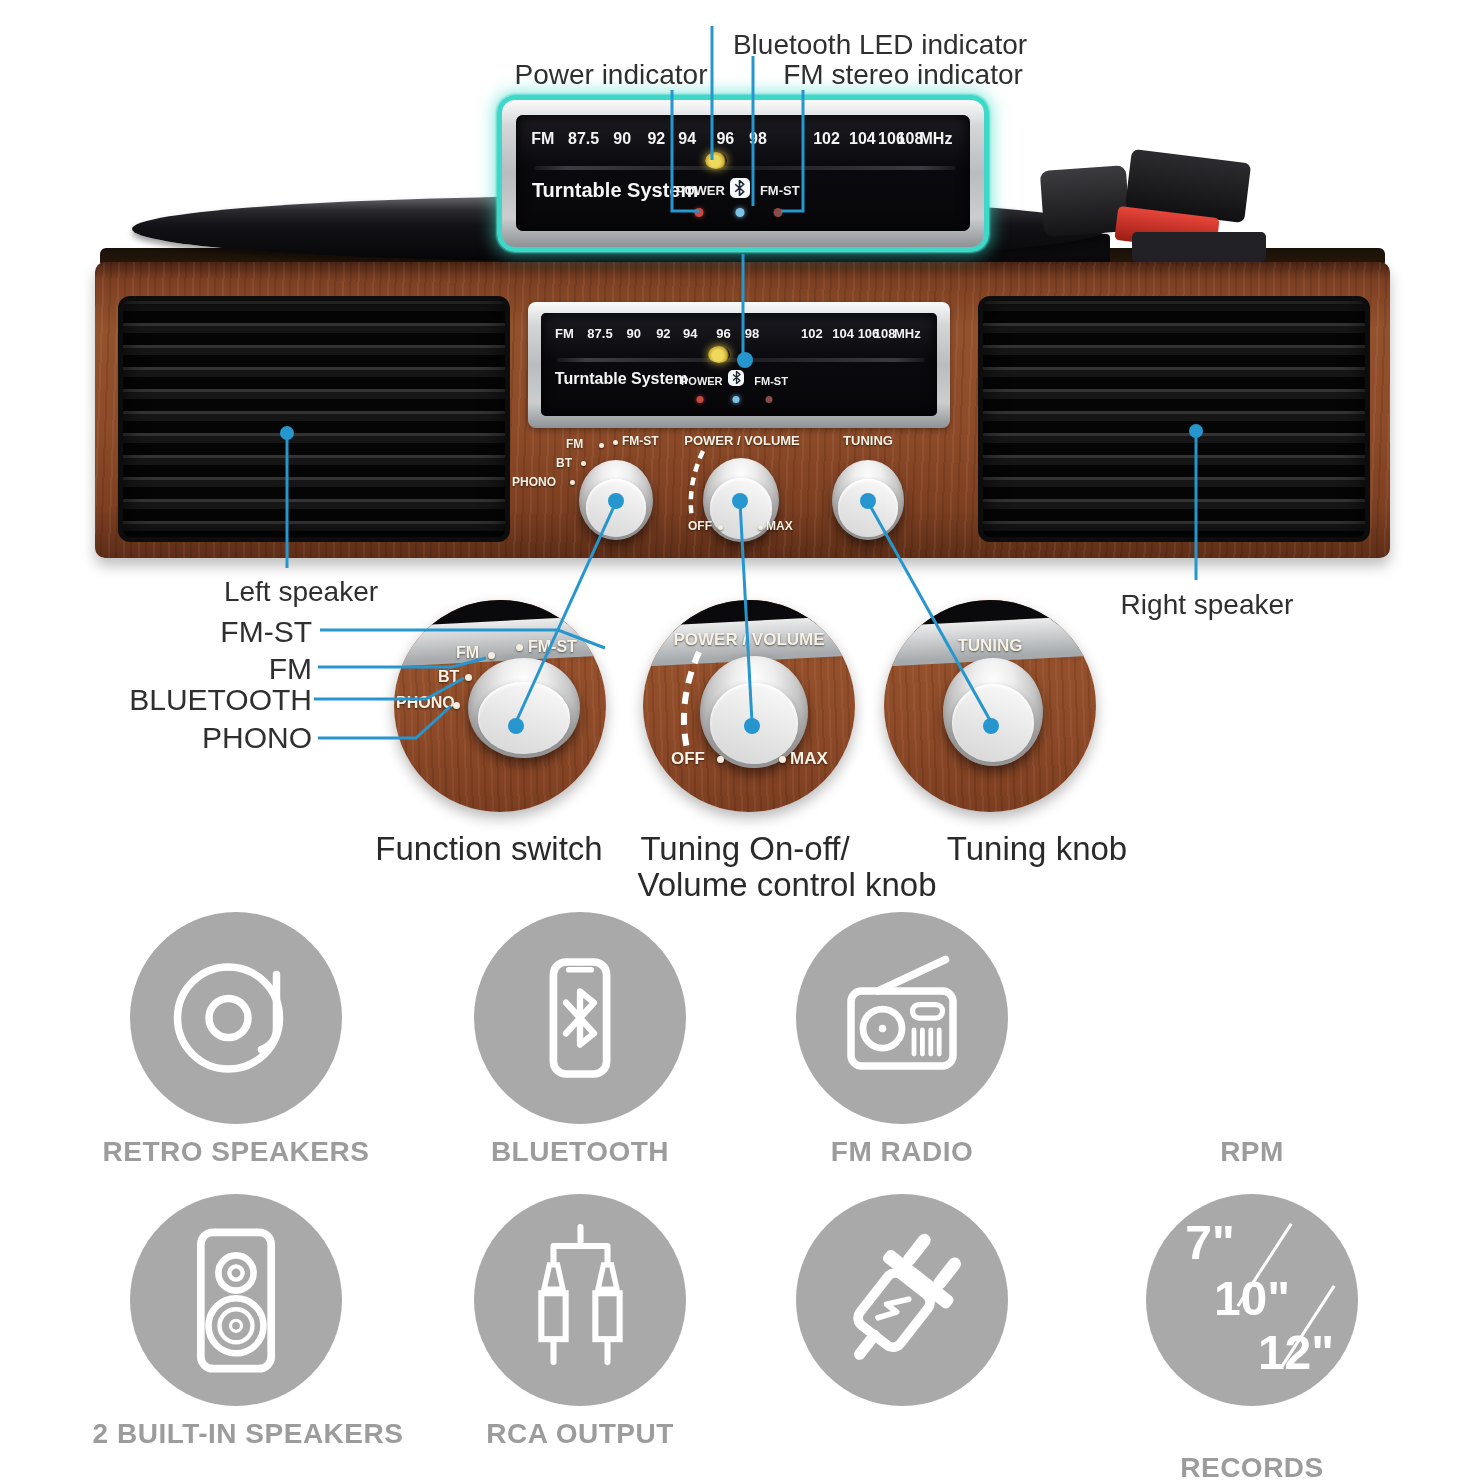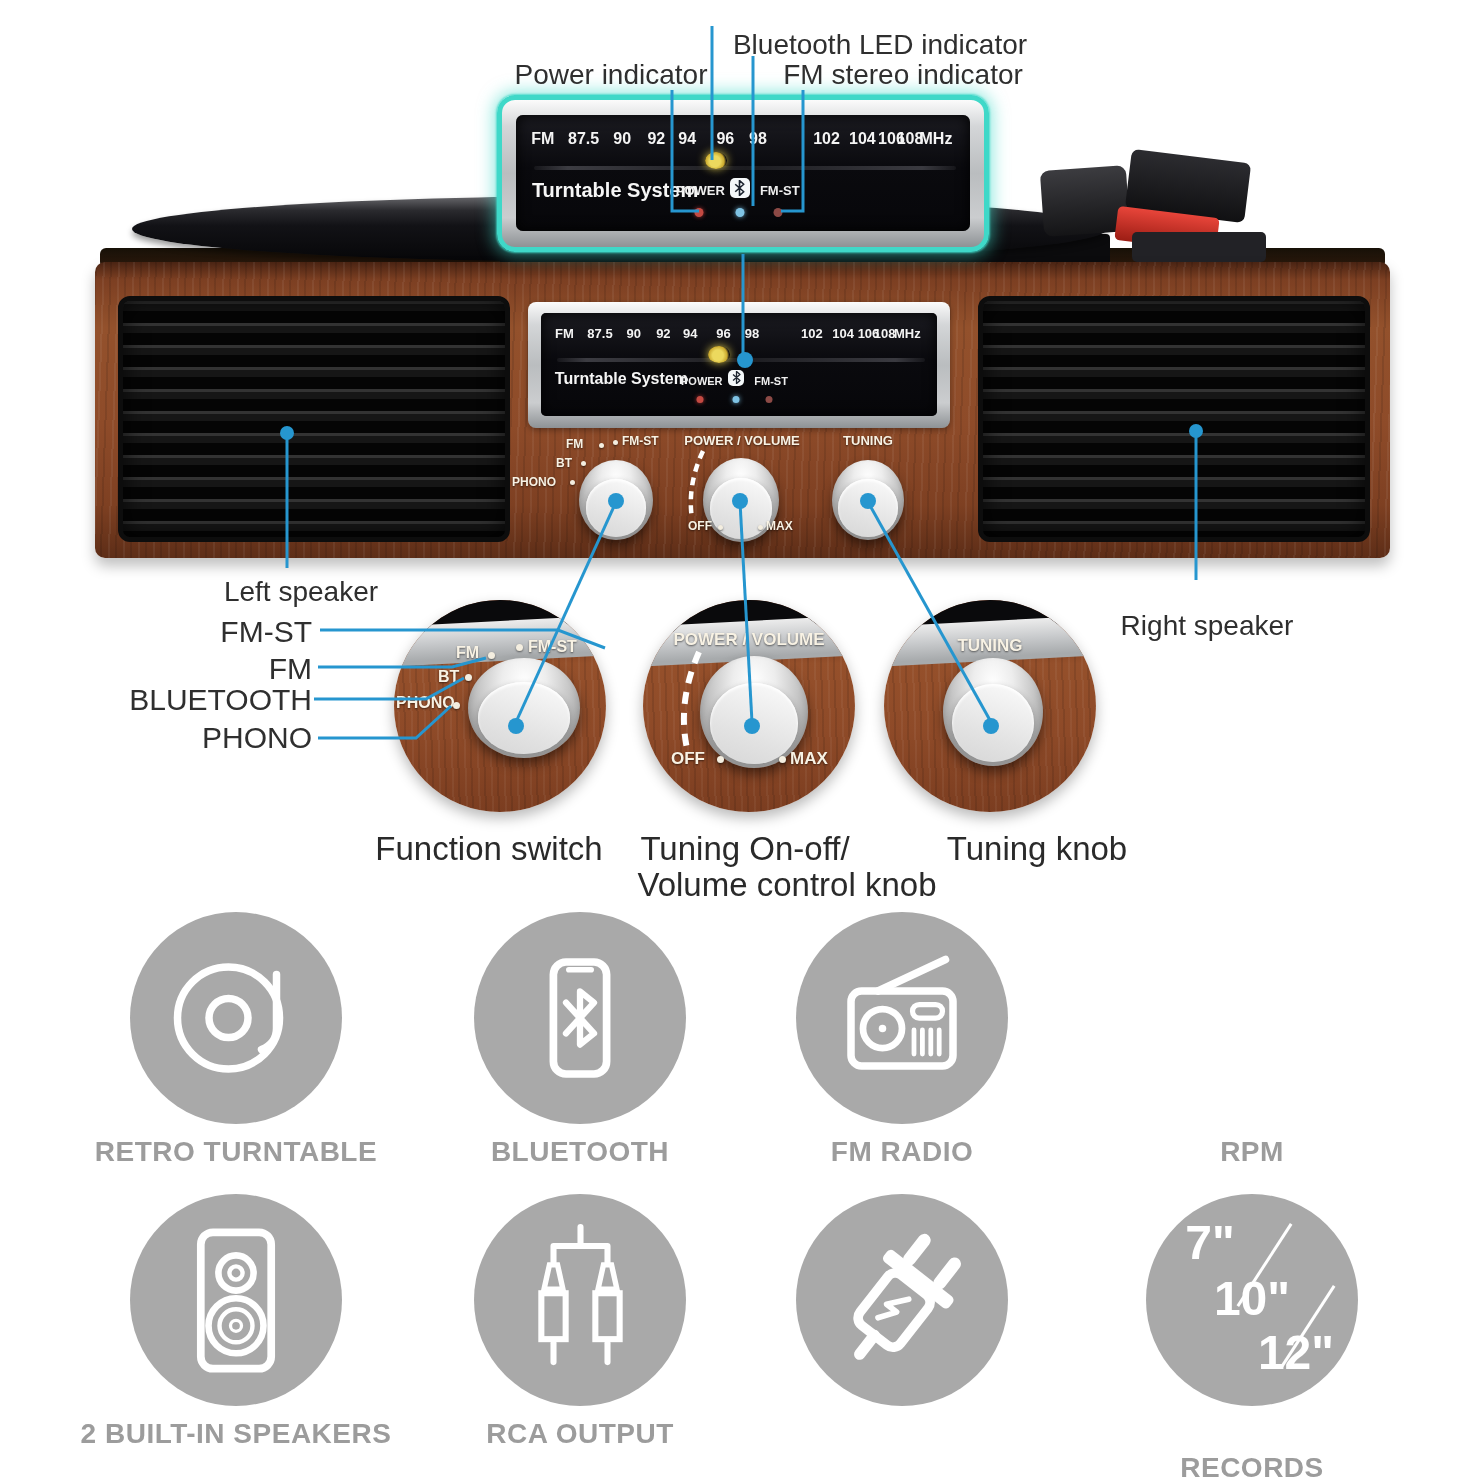--- a/index.html
+++ b/index.html
@@ -271,7 +271,7 @@
   <div class="callout" style="left:903px;top:59px;">FM stereo indicator</div>
 
   <div class="callout" style="left:301px;top:576px;">Left speaker</div>
-  <div class="callout" style="left:1207px;top:610px;">Right speaker</div>
+  <div class="callout" style="left:1207px;top:589px;">Right speaker</div>
 
   <div class="side-label" style="left:112px;top:615px;">FM-ST</div>
   <div class="side-label" style="left:112px;top:652px;">FM</div>

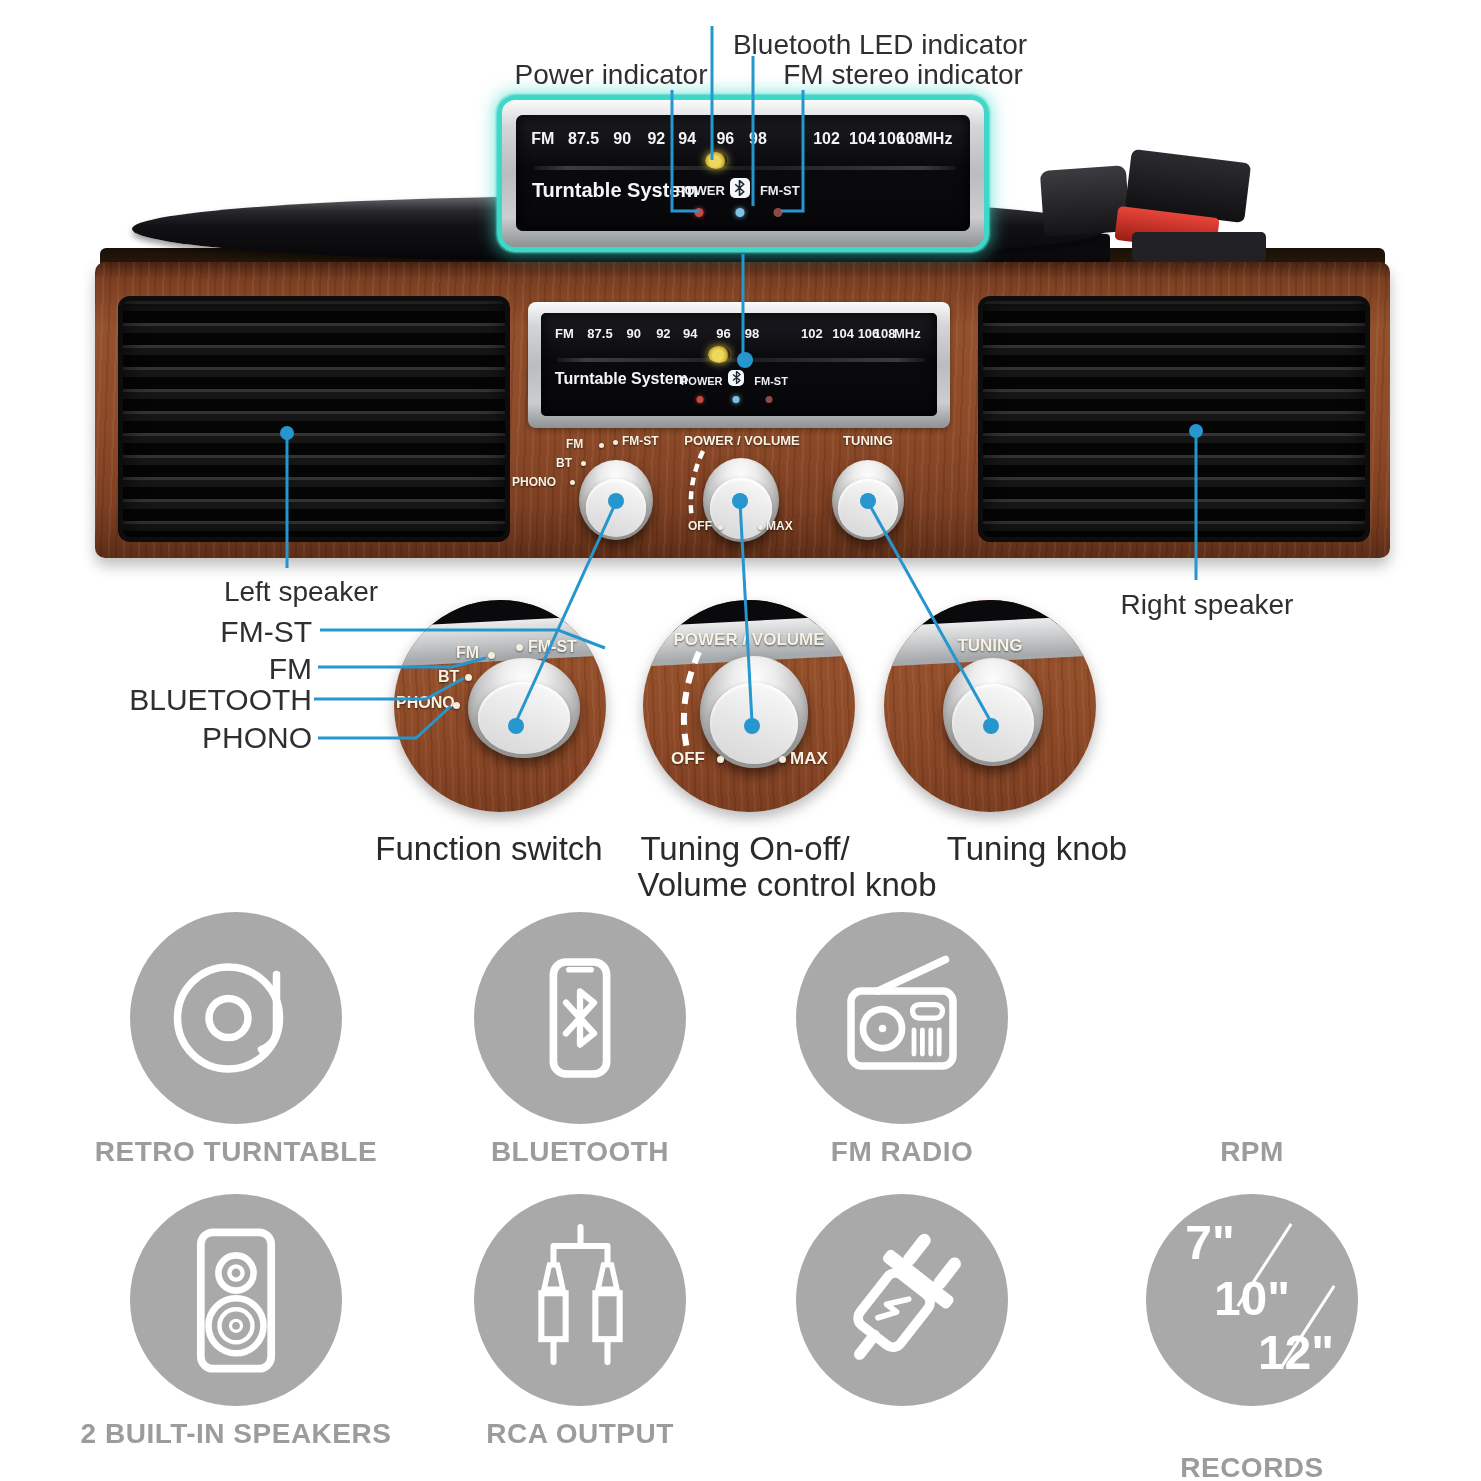--- a/index.html
+++ b/index.html
@@ -307,7 +307,7 @@
       <path d="M58 58 v16 M63.6 58 v16 M69.2 58 v16 M74.8 58 v16" stroke-width="3.2"></path>
     </svg>
   </div>
-  <div class="feat-label" style="left:56px;top:1136px;width:360px;">RETRO TURNTABLE</div>
+  <div class="feat-label" style="left:56px;top:1136px;width:360px;">RETRO SPEAKERS</div>
   <div class="feat-label" style="left:400px;top:1136px;width:360px;">BLUETOOTH</div>
   <div class="feat-label" style="left:1072px;top:1136px;width:360px;">RPM</div>
   <div class="feat-label" style="left:722px;top:1136px;width:360px;">FM RADIO</div>

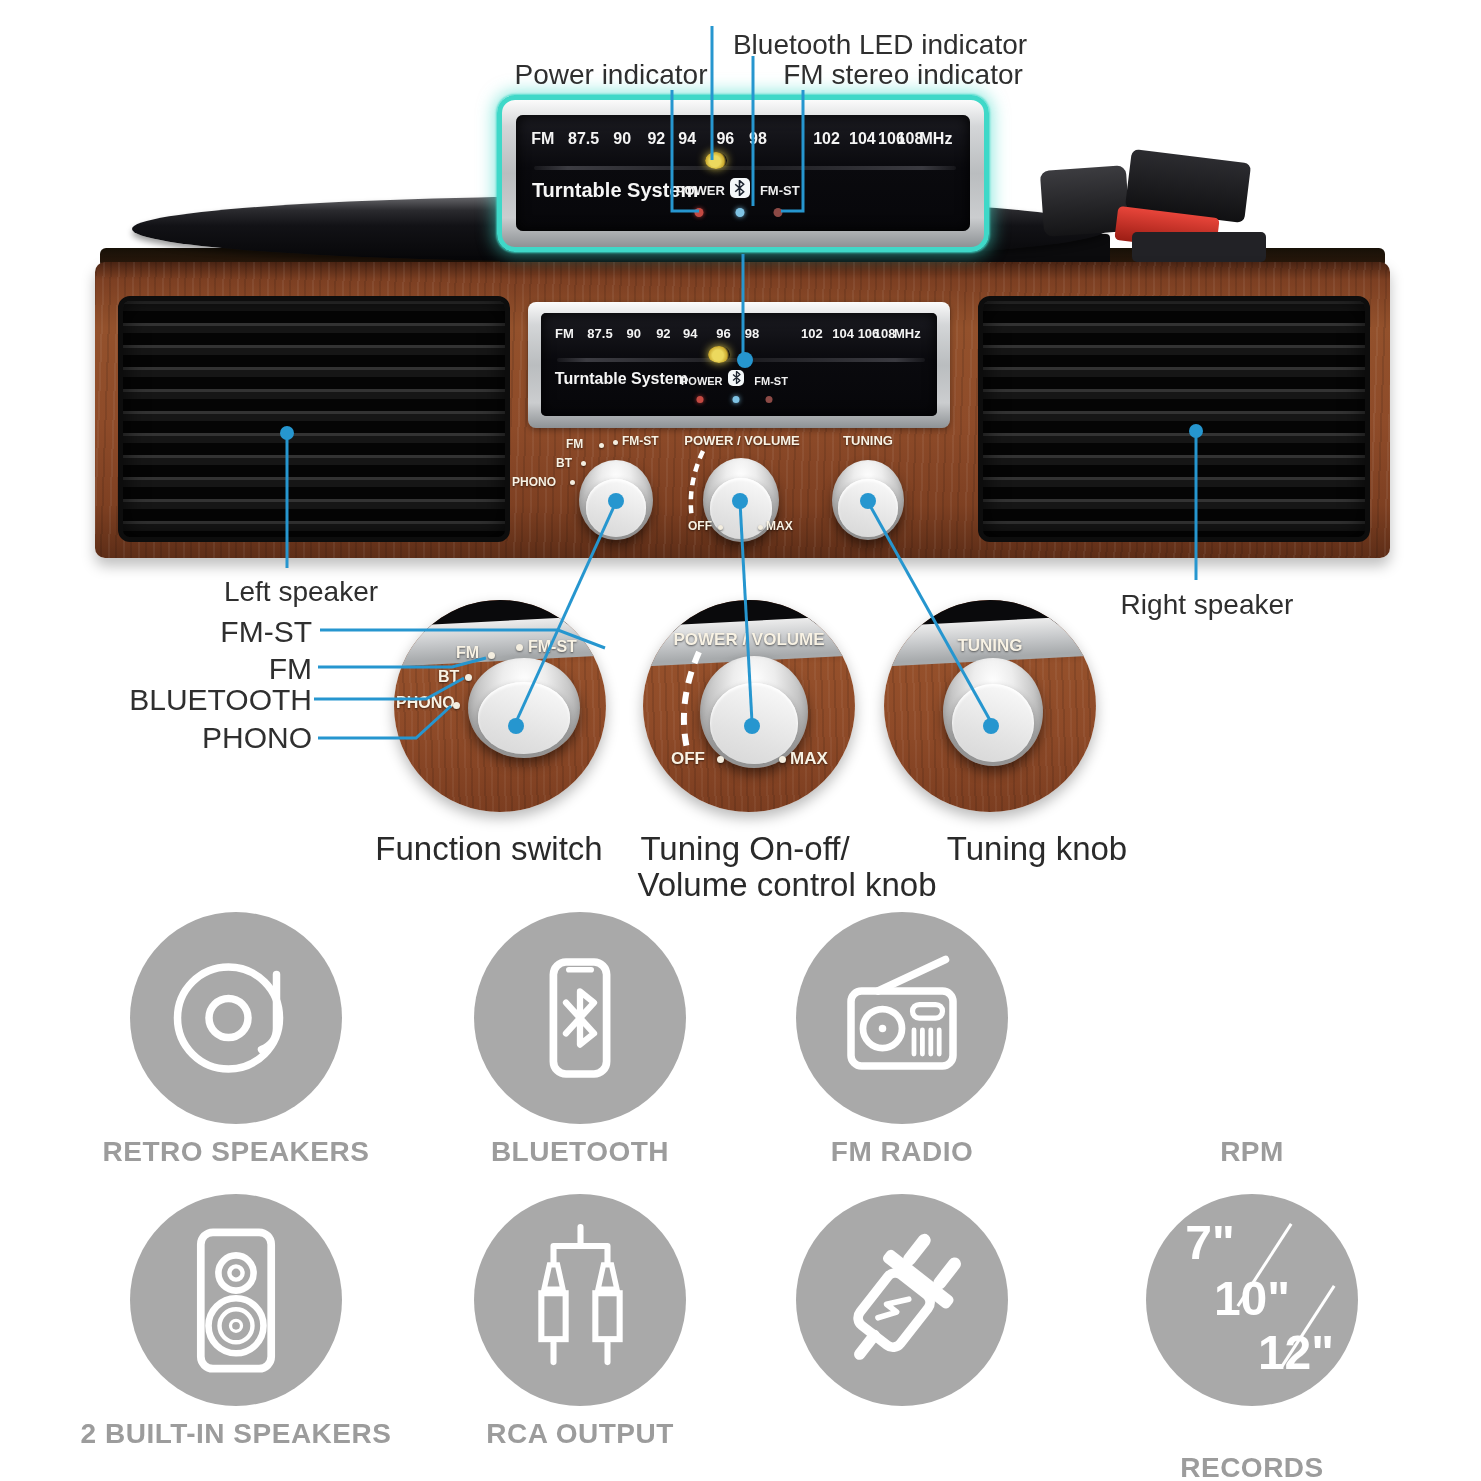--- a/index.html
+++ b/index.html
@@ -351,7 +351,7 @@
     <div class="slash" style="left:117px;top:22px;"></div>
     <div class="slash" style="left:160px;top:84px;"></div>
   </div>
-  <div class="feat-label" style="left:56px;top:1418px;width:360px;text-align:center;">2 BUILT-IN SPEAKERS</div>
+  <div class="feat-label" style="left:68px;top:1418px;width:360px;text-align:center;">2 BUILT-IN SPEAKERS</div>
   <div class="feat-label" style="left:400px;top:1418px;width:360px;">RCA OUTPUT</div>
   <div class="feat-label" style="left:1072px;top:1452px;width:360px;">RECORDS</div>
 

